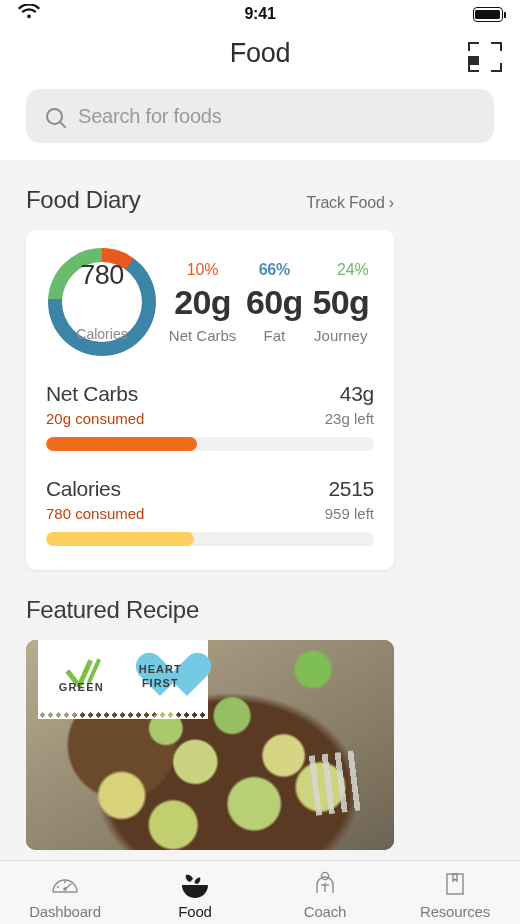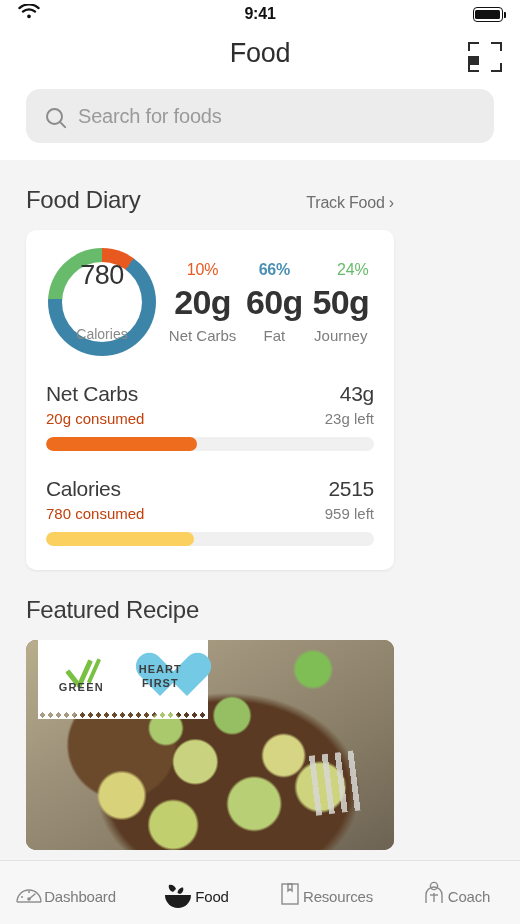--- a/index.html
+++ b/index.html
@@ -158,7 +158,7 @@
   .tabbar { position:absolute; bottom:0; left:0; width:520px; height:64px;
             background:#f7f7f7; border-top:1px solid #e2e2e2;
             display:flex; }
-  .tab { flex:1; display:flex; flex-direction:row; align-items:center;
+  .tab { flex:1; display:flex; flex-direction:column; align-items:center;
          justify-content:center; cursor:pointer; padding-top:4px;text-align:center; }
   .tab-ico { height:30px; display:flex; align-items:center; justify-content:center; }
   .tab-lbl { font-size:15px; color:#7c7c7c; margin-top:3px; letter-spacing:-0.2px; }

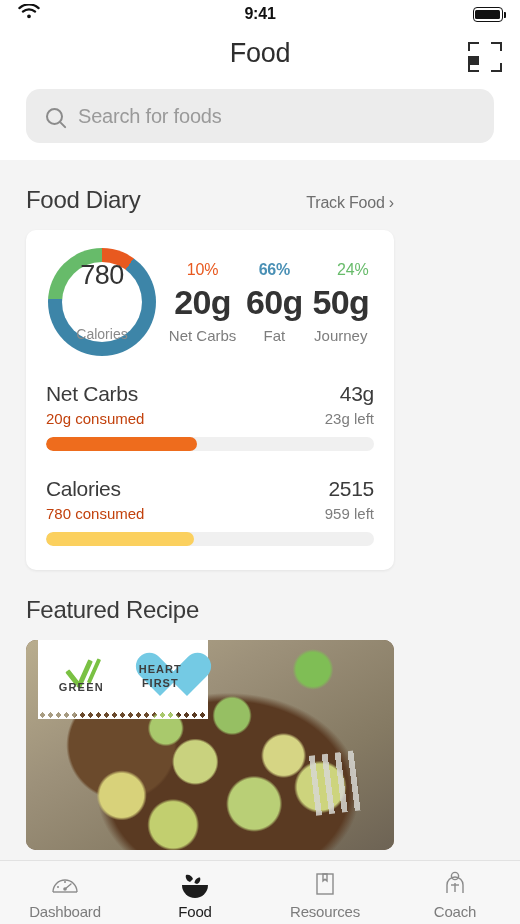--- a/index.html
+++ b/index.html
@@ -328,16 +328,6 @@
 
     <div class="tab">
       <div class="tab-ico">
-        <svg width="26" height="27" viewBox="0 0 26 27">
-          <rect x="5" y="3" width="16" height="20" stroke="#8a8a8a" stroke-width="1.4" fill="none"></rect>
-          <path d="M11 3v7l2-1.8L15 10V3z" stroke="#8a8a8a" stroke-width="1.4" fill="none"></path>
-        </svg>
-      </div>
-      <div class="tab-lbl">Resources</div>
-    </div>
-
-    <div class="tab">
-      <div class="tab-ico">
         <svg width="28" height="27" viewBox="0 0 28 27">
           <circle cx="14" cy="5" r="3.6" stroke="#8a8a8a" stroke-width="1.4" fill="none"></circle>
           <path d="M6 22v-8a8 8 0 0116 0v8" stroke="#8a8a8a" stroke-width="1.4" fill="none"></path>
@@ -348,6 +338,16 @@
       <div class="tab-lbl">Coach</div>
     </div>
 
+    <div class="tab">
+      <div class="tab-ico">
+        <svg width="26" height="27" viewBox="0 0 26 27">
+          <rect x="5" y="3" width="16" height="20" stroke="#8a8a8a" stroke-width="1.4" fill="none"></rect>
+          <path d="M11 3v7l2-1.8L15 10V3z" stroke="#8a8a8a" stroke-width="1.4" fill="none"></path>
+        </svg>
+      </div>
+      <div class="tab-lbl">Resources</div>
+    </div>
+
   </div>
 </div>
 

